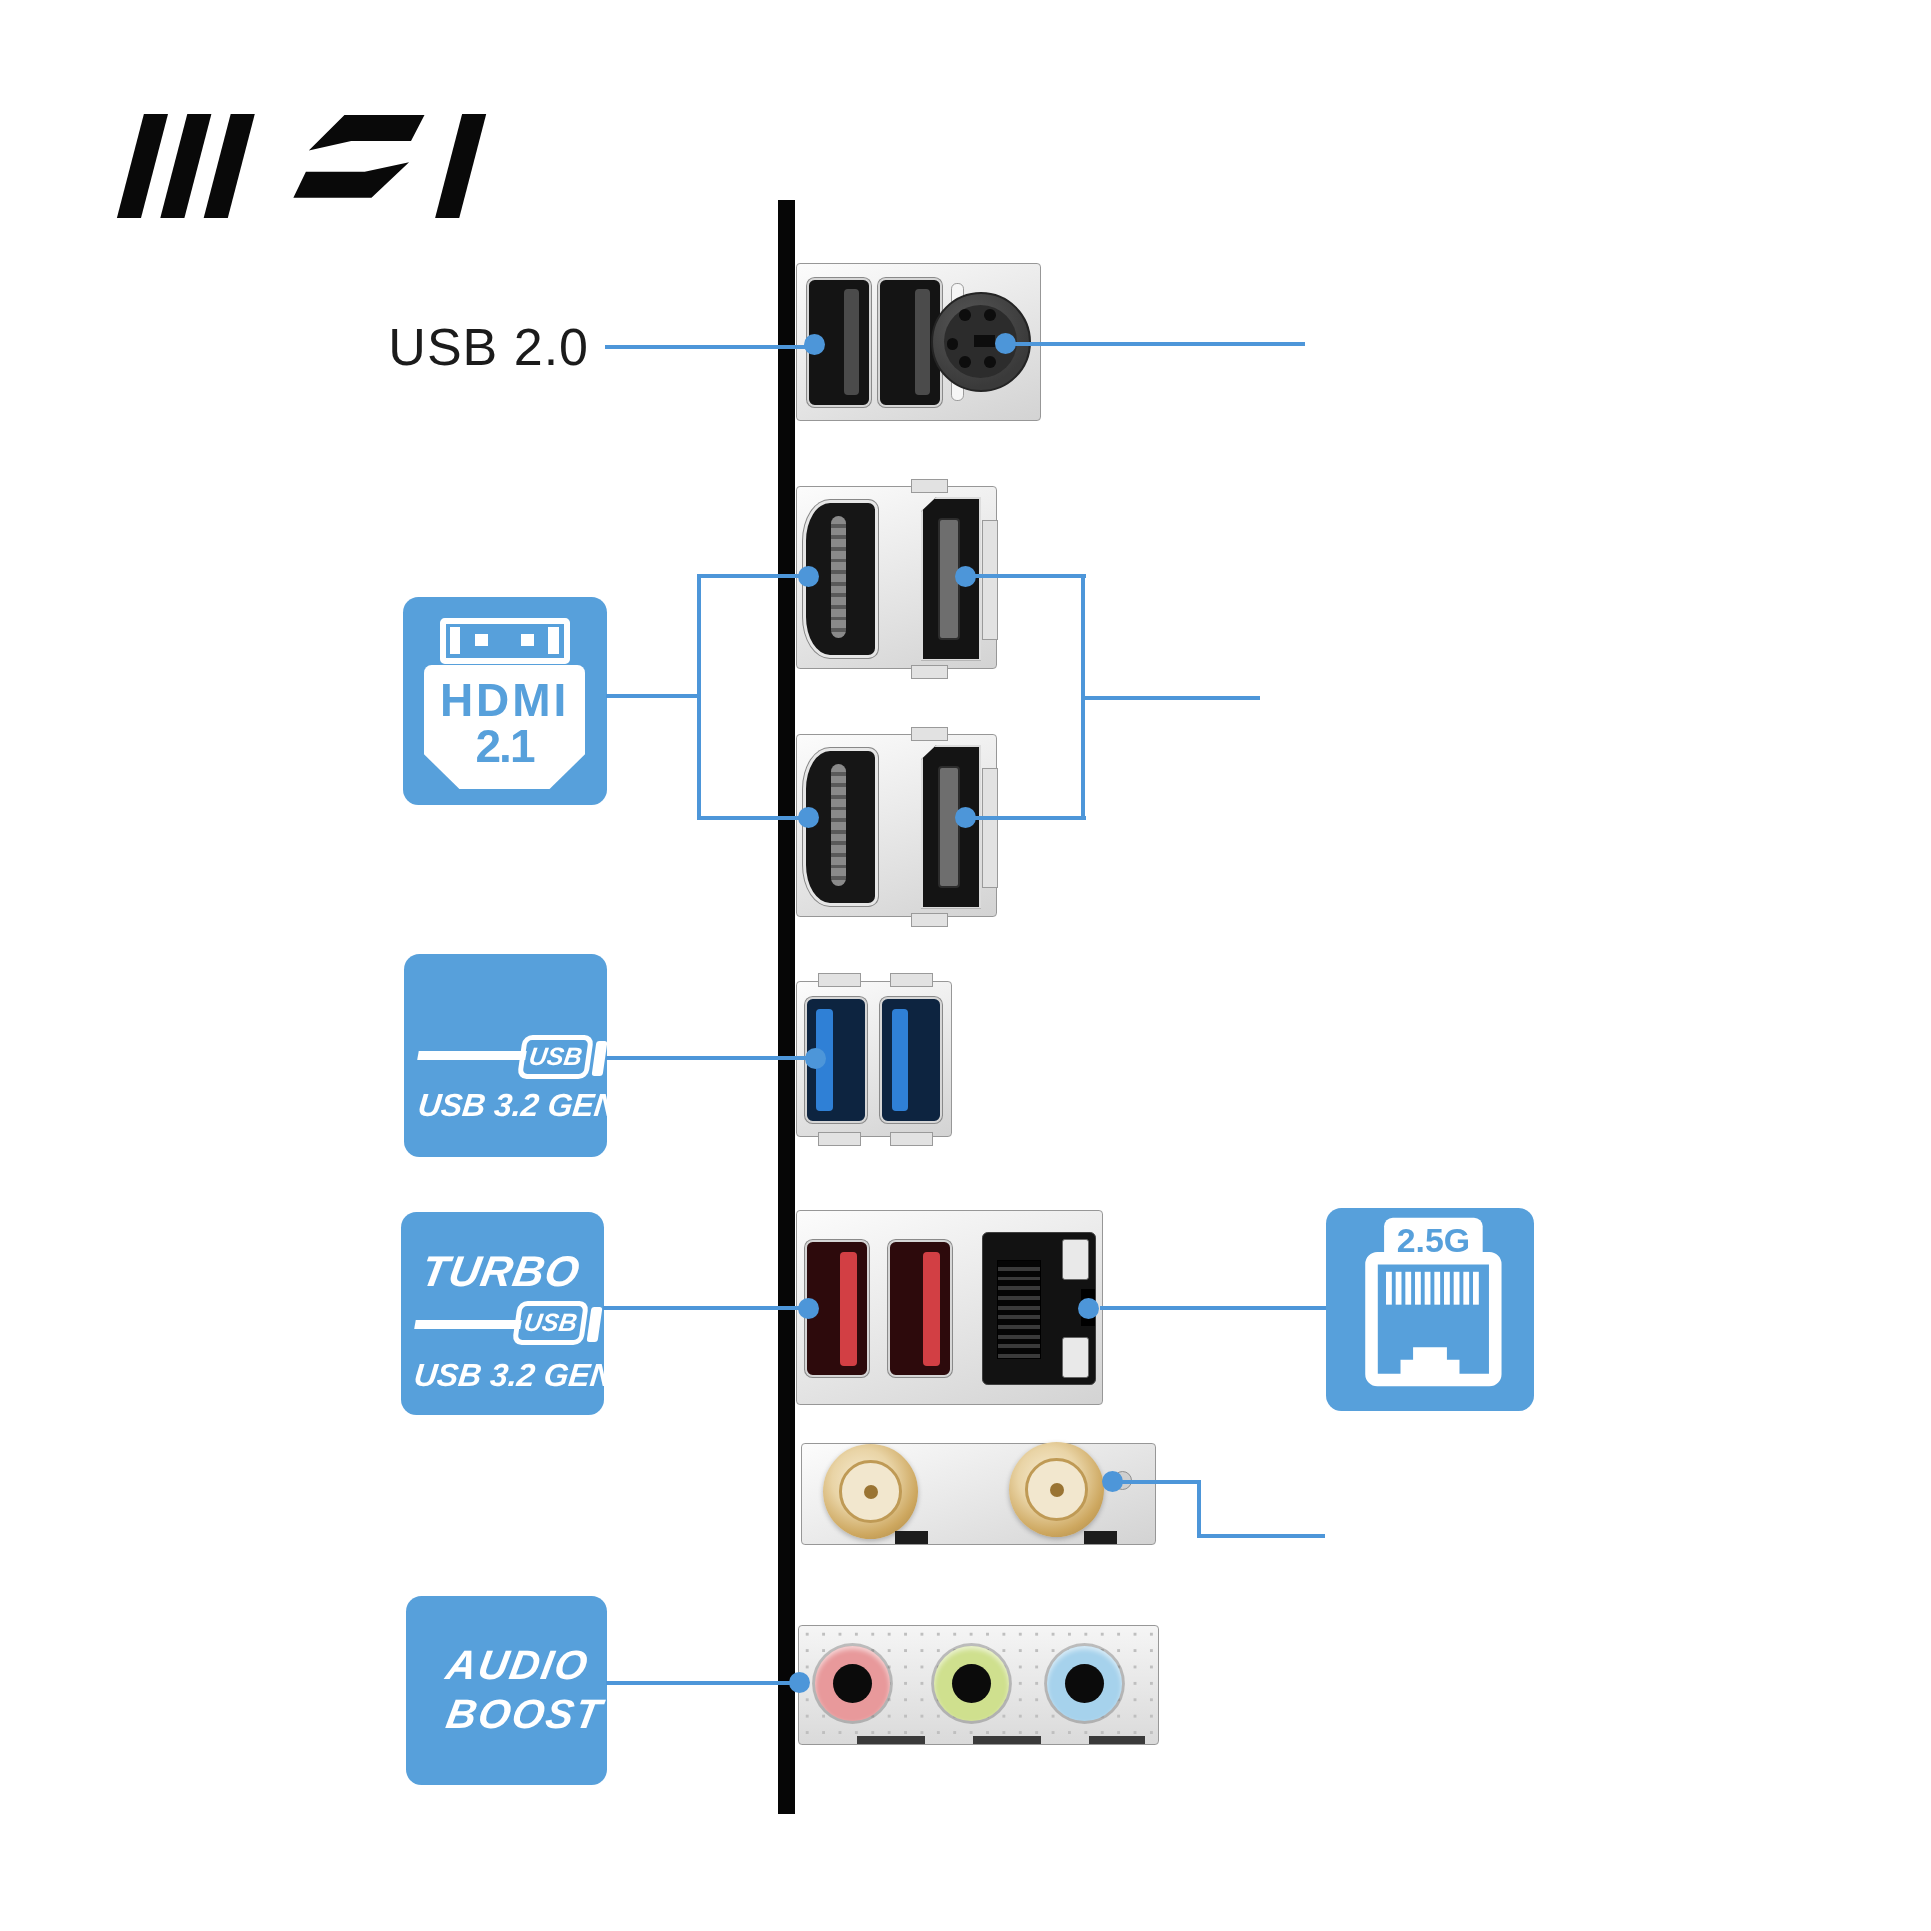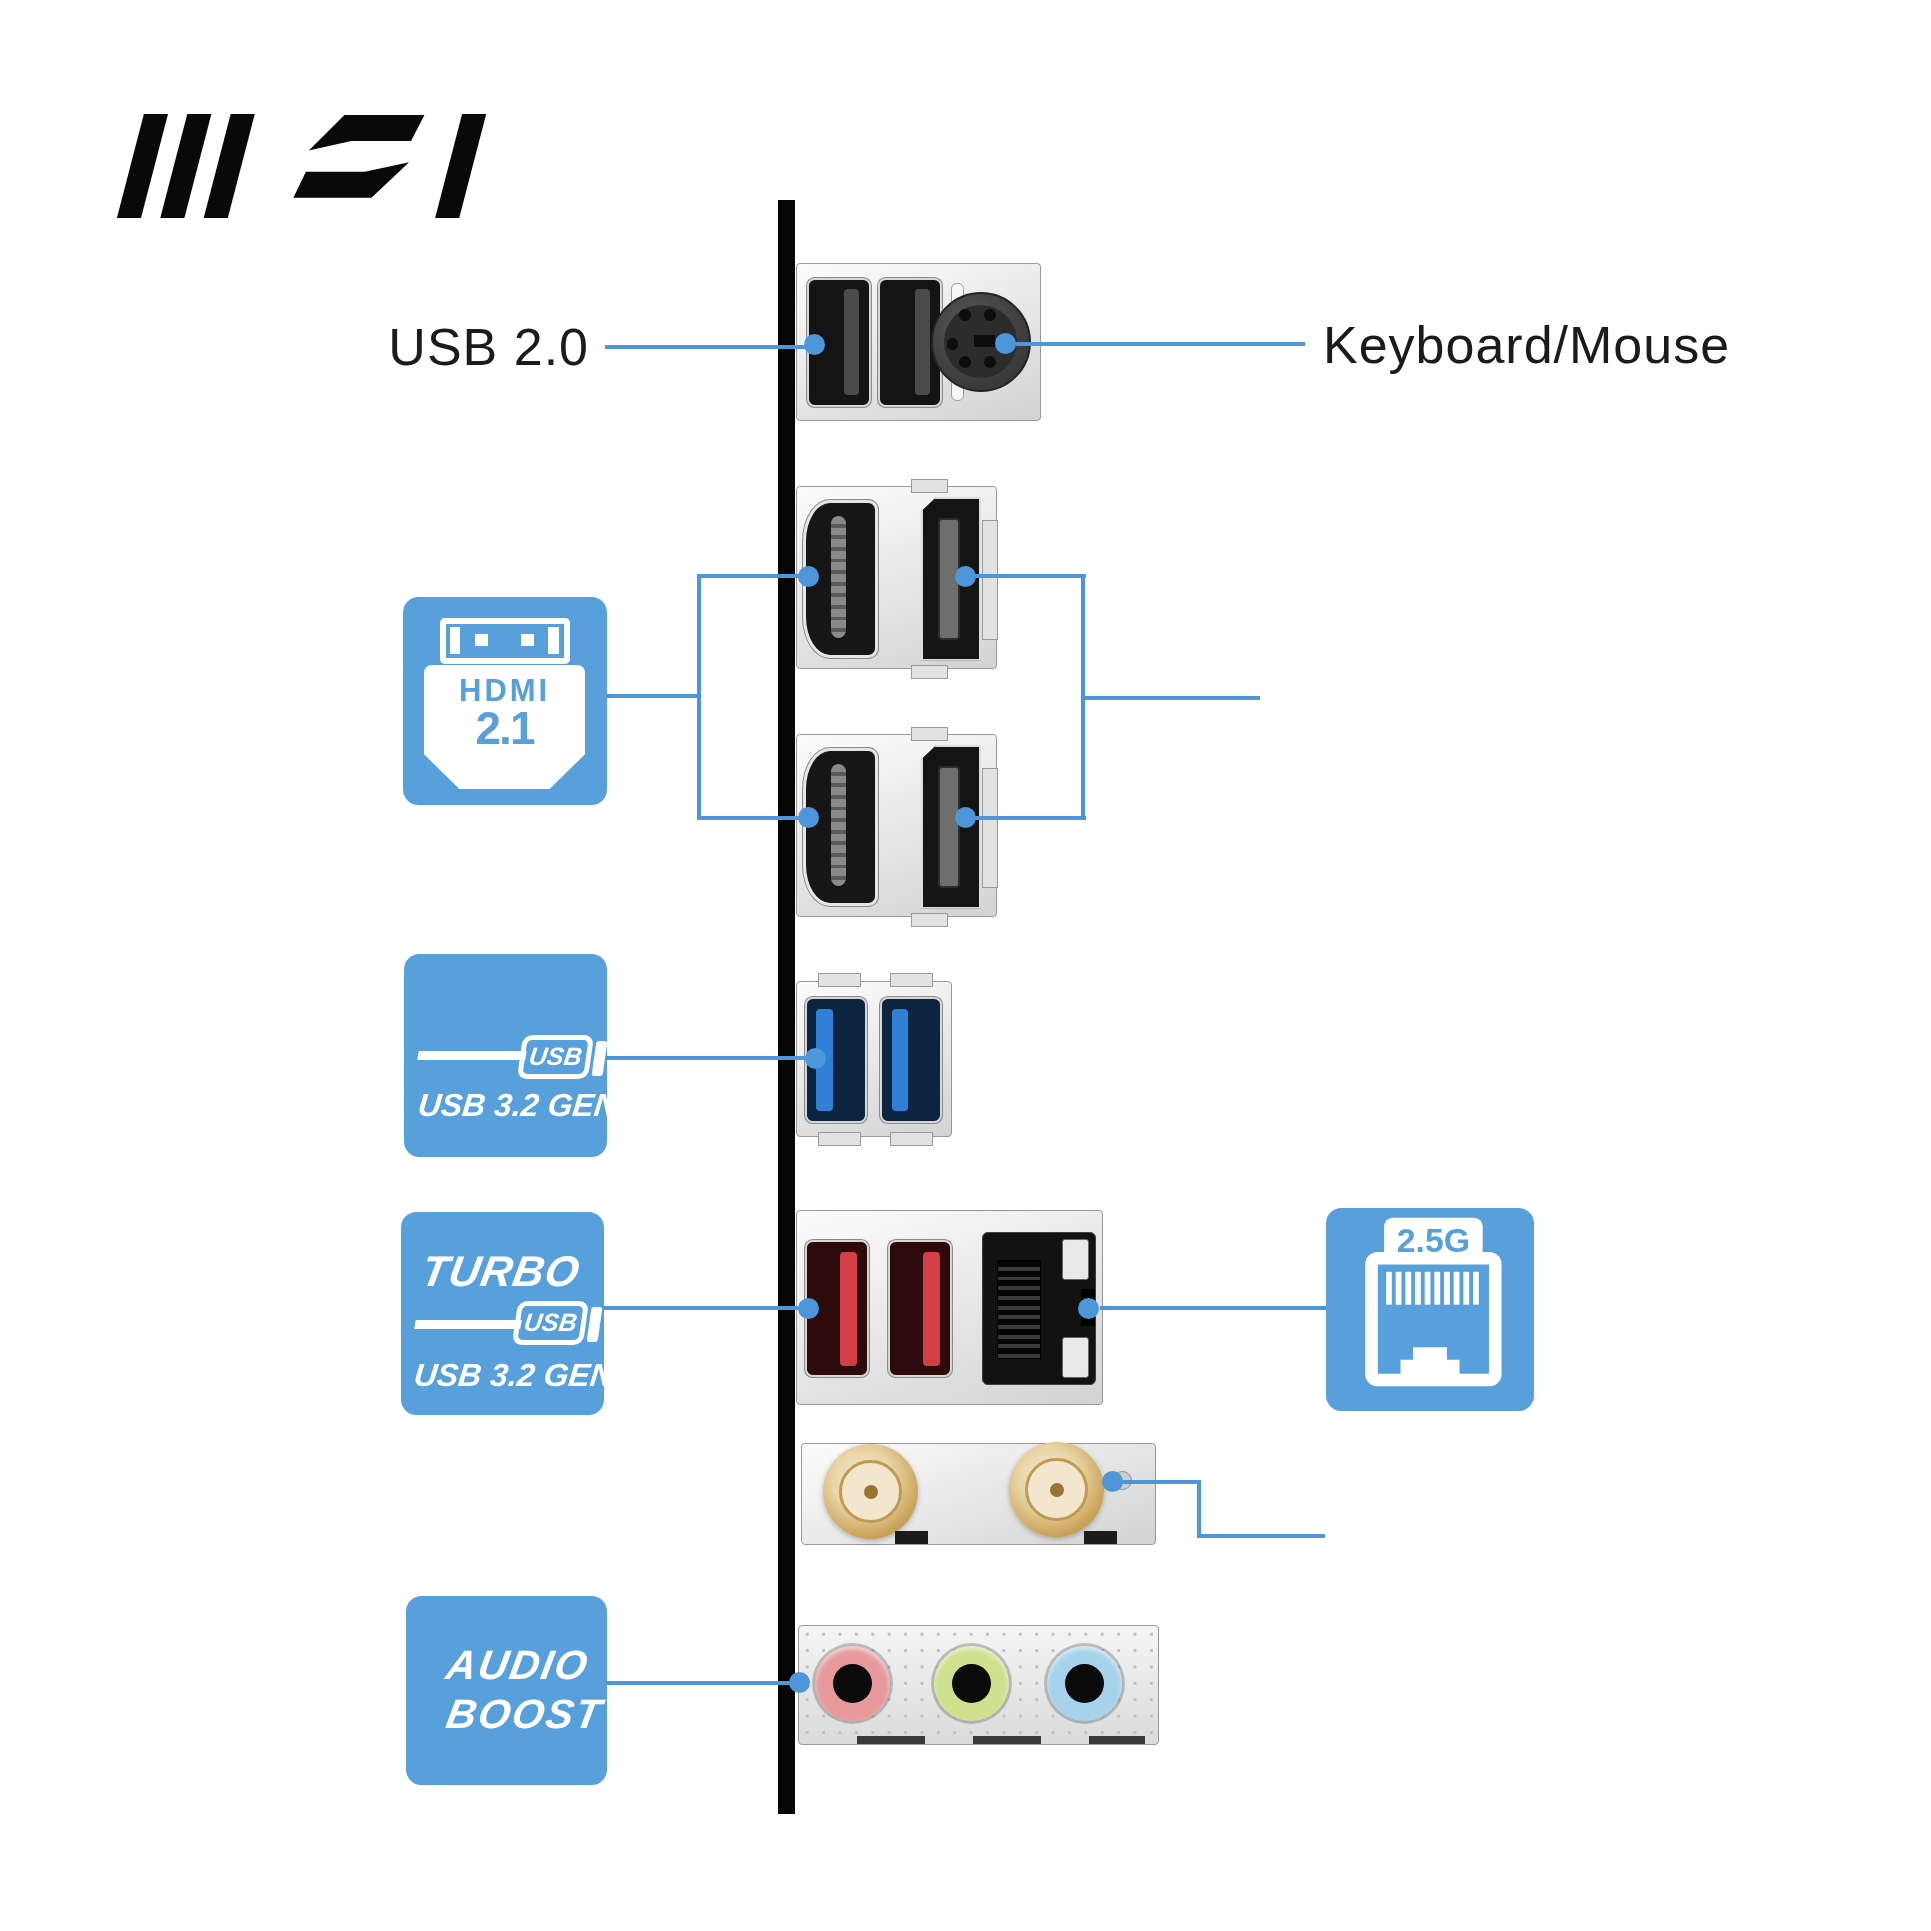--- a/index.html
+++ b/index.html
@@ -121,7 +121,6 @@
 
   <div class="dot" style="left:995px;top:333px;"></div>
   <div class="hline" style="left:1006px;top:342px;width:299px;"></div>
-  <div class="label" style="left:1323px;top:315px;">Keyboard/Mouse</div>
 
   <div class="metal" style="left:796px;top:486px;width:201px;height:183px;">
     <div class="hdmiport" style="left:5.8px;top:12.6px;width:75px;height:158px;">

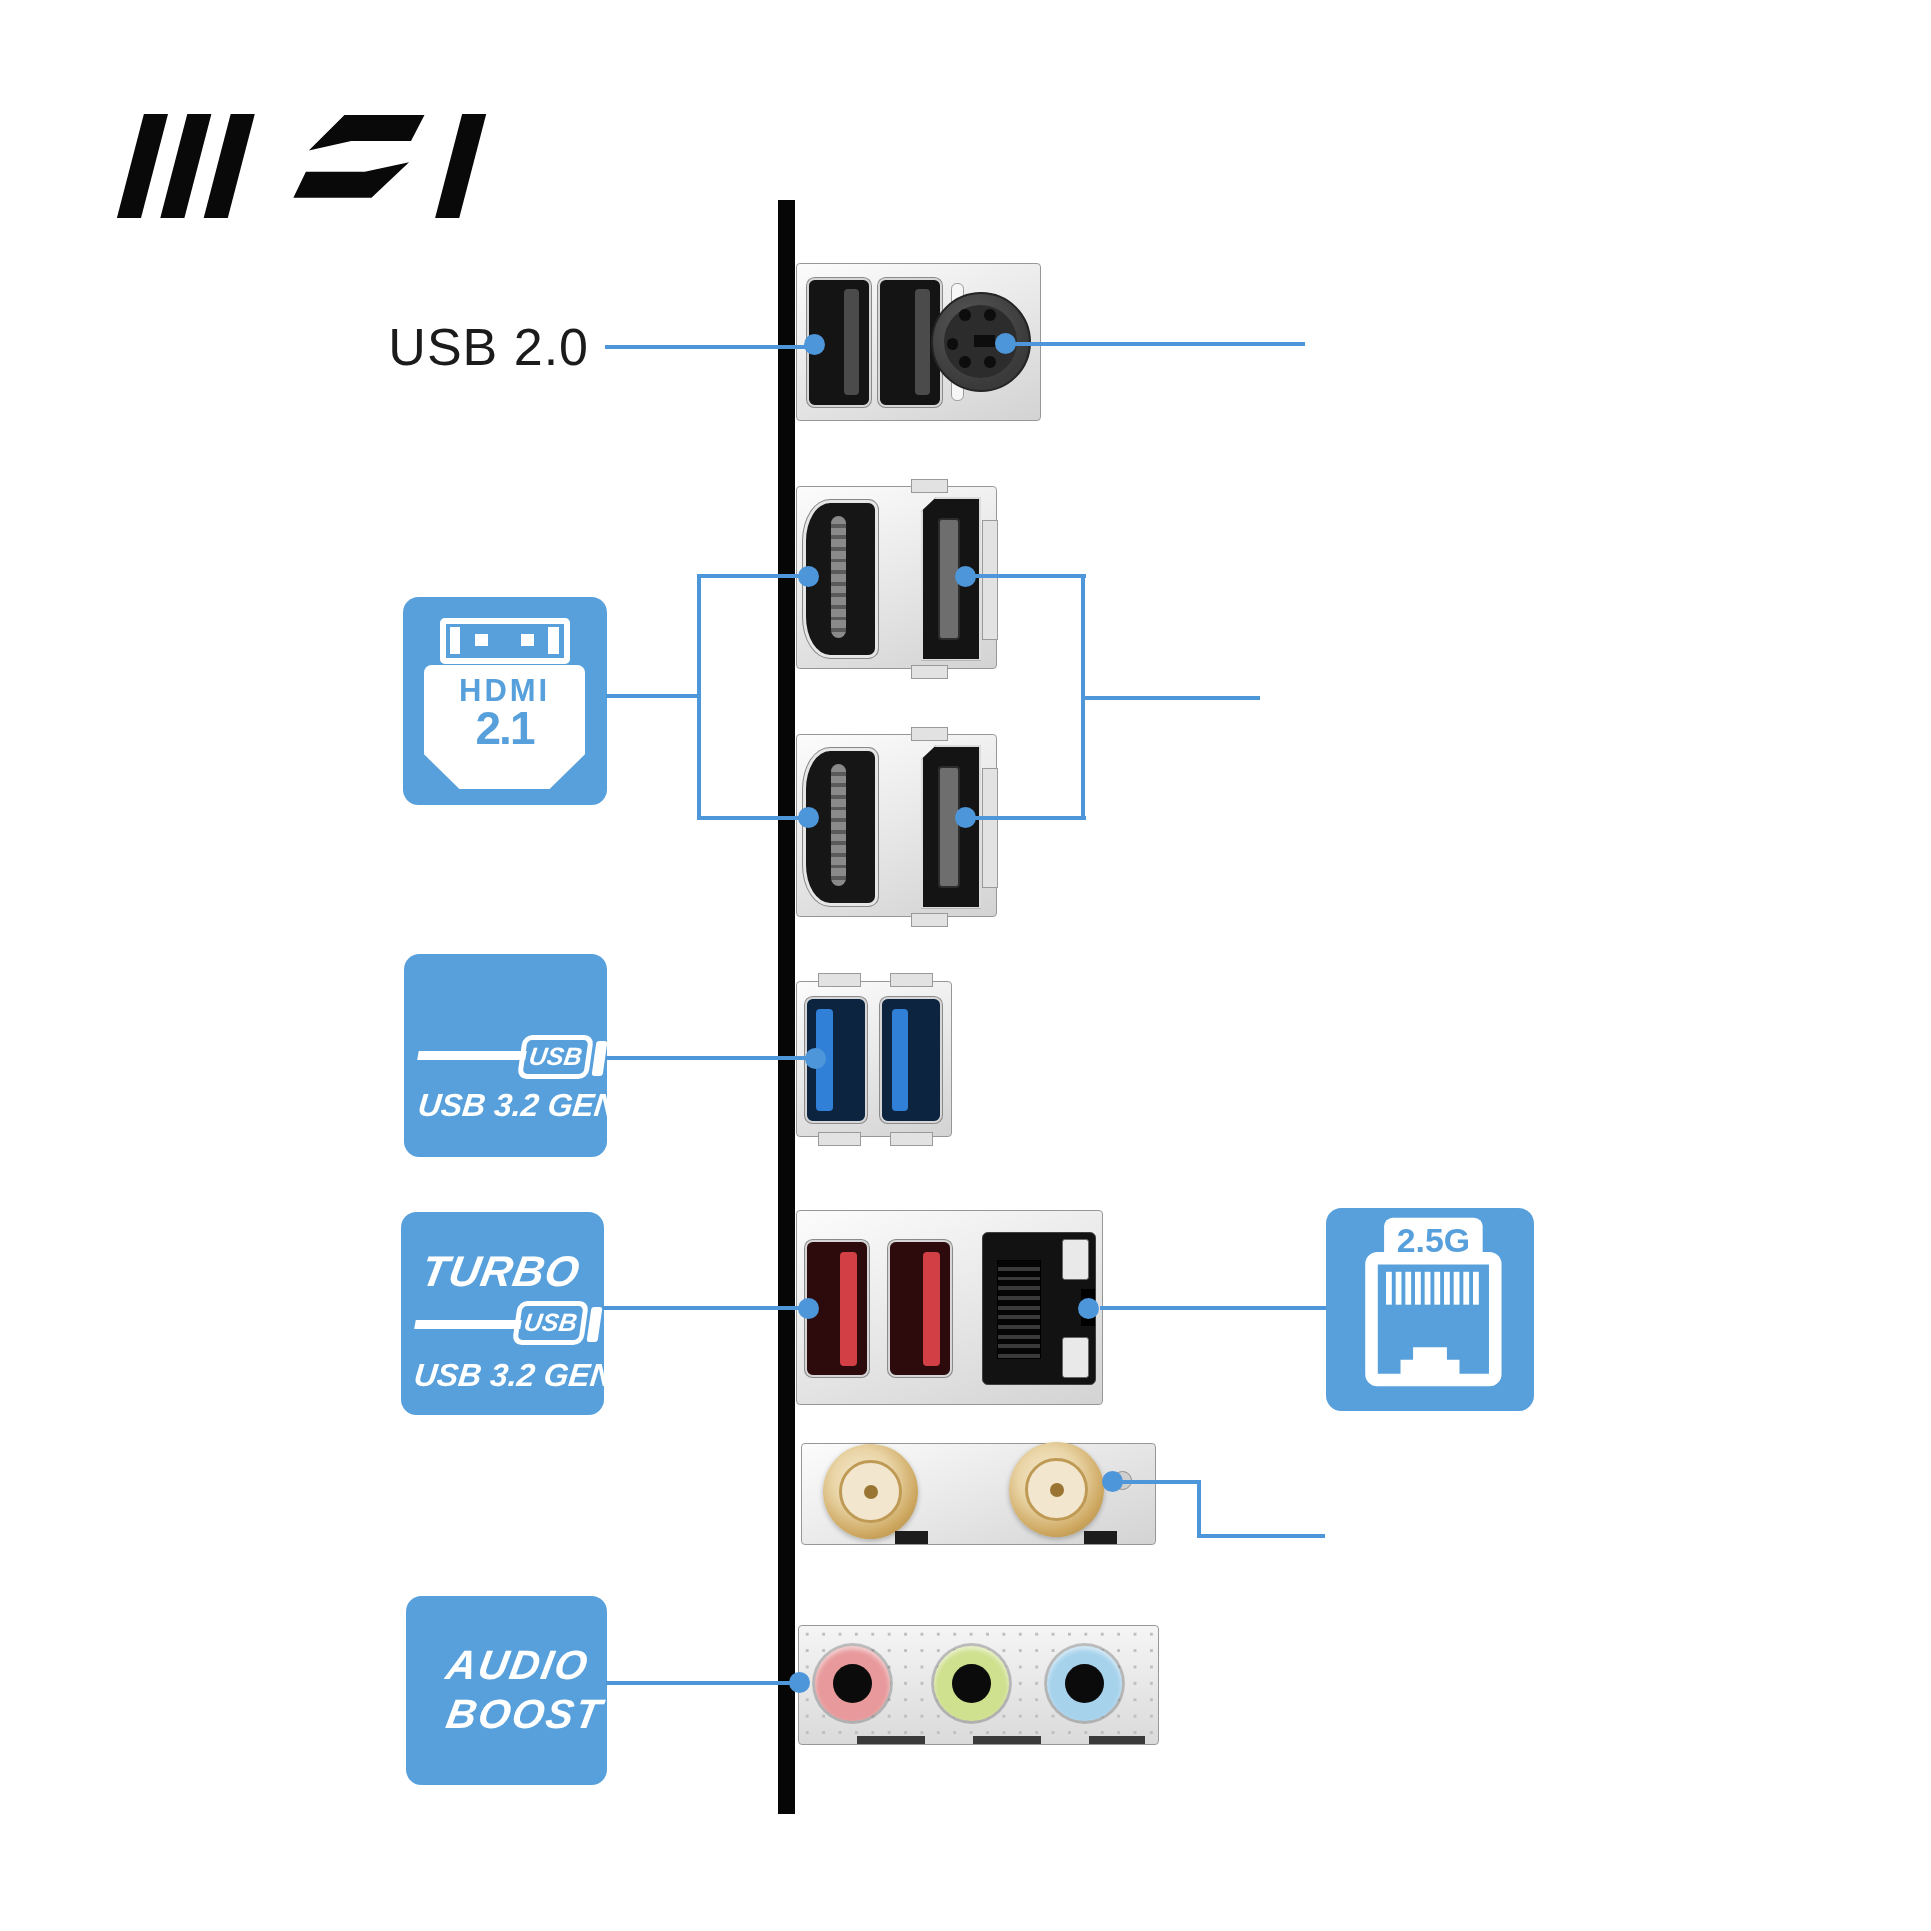--- a/index.html
+++ b/index.html
@@ -72,7 +72,7 @@
   .hdmi-top span{position:absolute;background:#fff;}
   .hdmi-body{position:absolute;left:21px;top:68px;width:161px;height:124px;background:#fff;border-radius:7.7px;
             clip-path:polygon(0 0,100% 0,100% 72%,78% 100%,22% 100%,0 72%);text-align:center;}
-  .hdmi-word{color:var(--badge-blue,#57A0DB);font-weight:bold;font-size:31px;letter-spacing:2.9px;margin-top:7.7px;}
+  .hdmi-word{color:var(--badge-blue,#57A0DB);font-weight:bold;font-size:46px;letter-spacing:2.9px;margin-top:7.7px;}
   .hdmi-ver{color:var(--badge-blue,#57A0DB);font-weight:bold;font-size:46px;line-height:.95;
             letter-spacing:-1.9px;margin-top:-1.9px;}
   .bar{position:absolute;background:#060606;z-index:25;}

